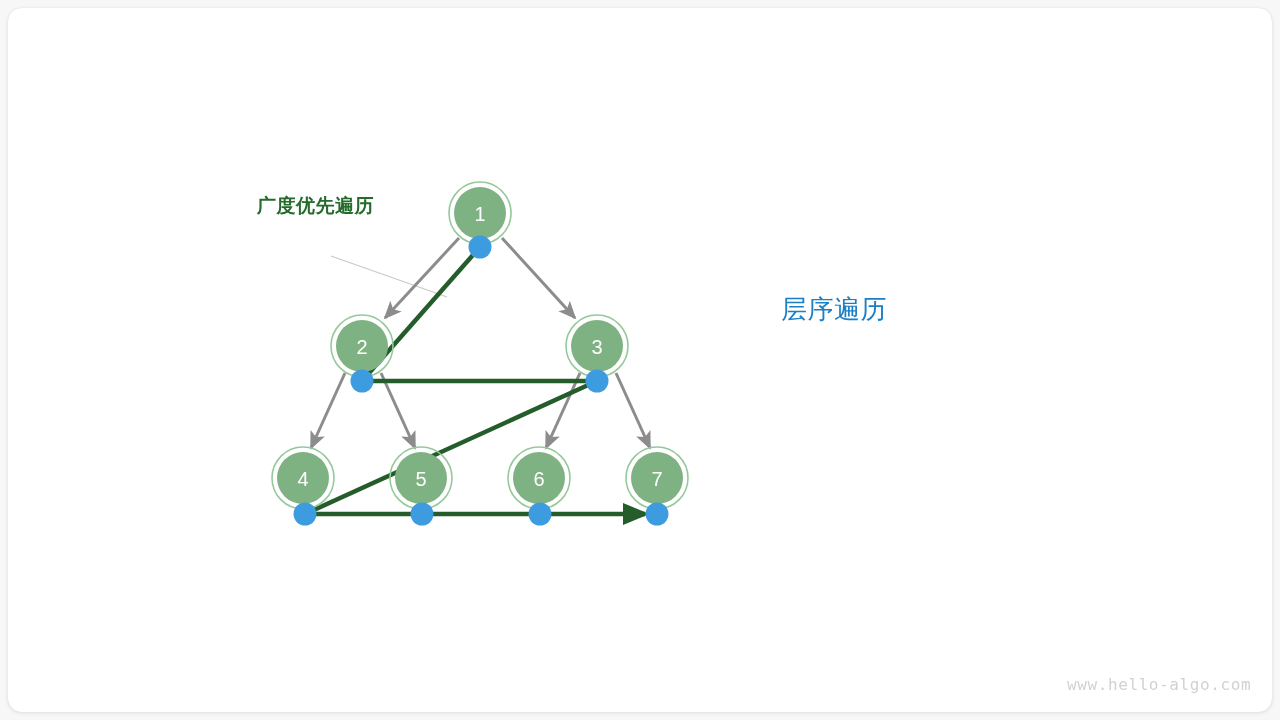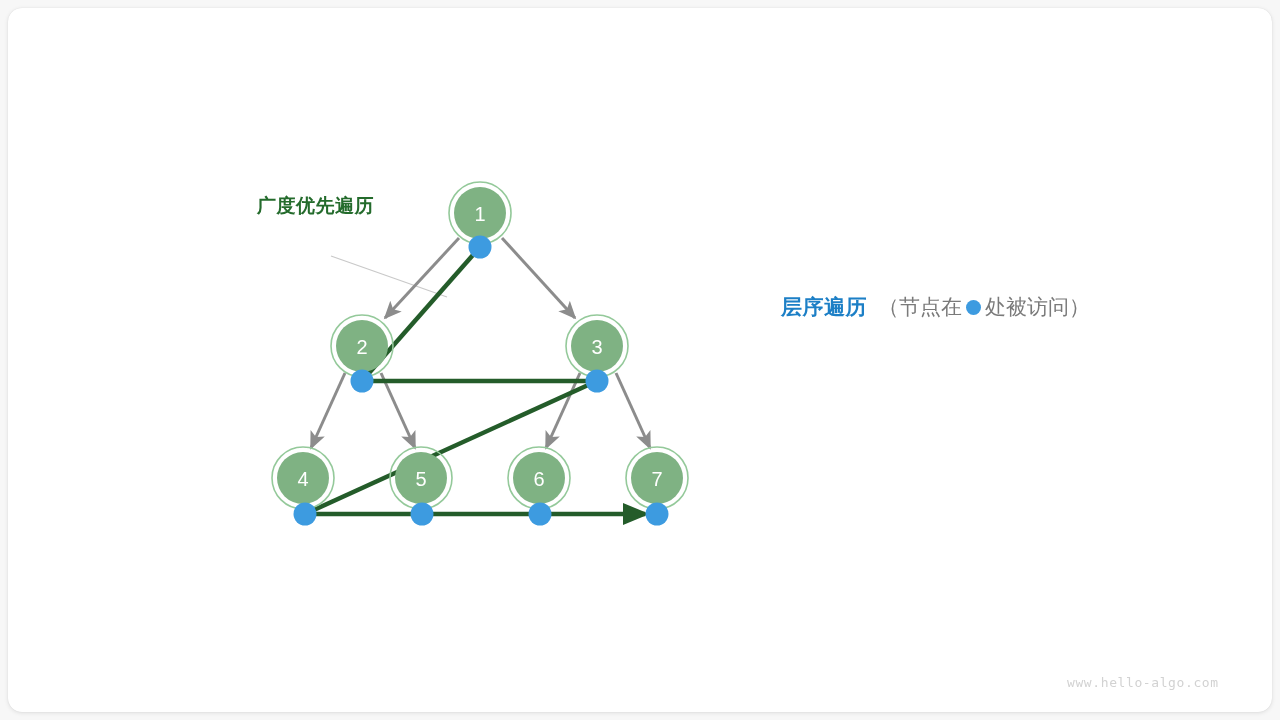--- a/index.html
+++ b/index.html
@@ -45,8 +45,8 @@
     line-height: 1;
   }
   .heading-blue {
-    font-size: 21px;
-    font-weight: bold;
+    font-size: 26px;
+    font-weight: normal;
     color: #1C7FC6;
     letter-spacing: 0.5px;
   }

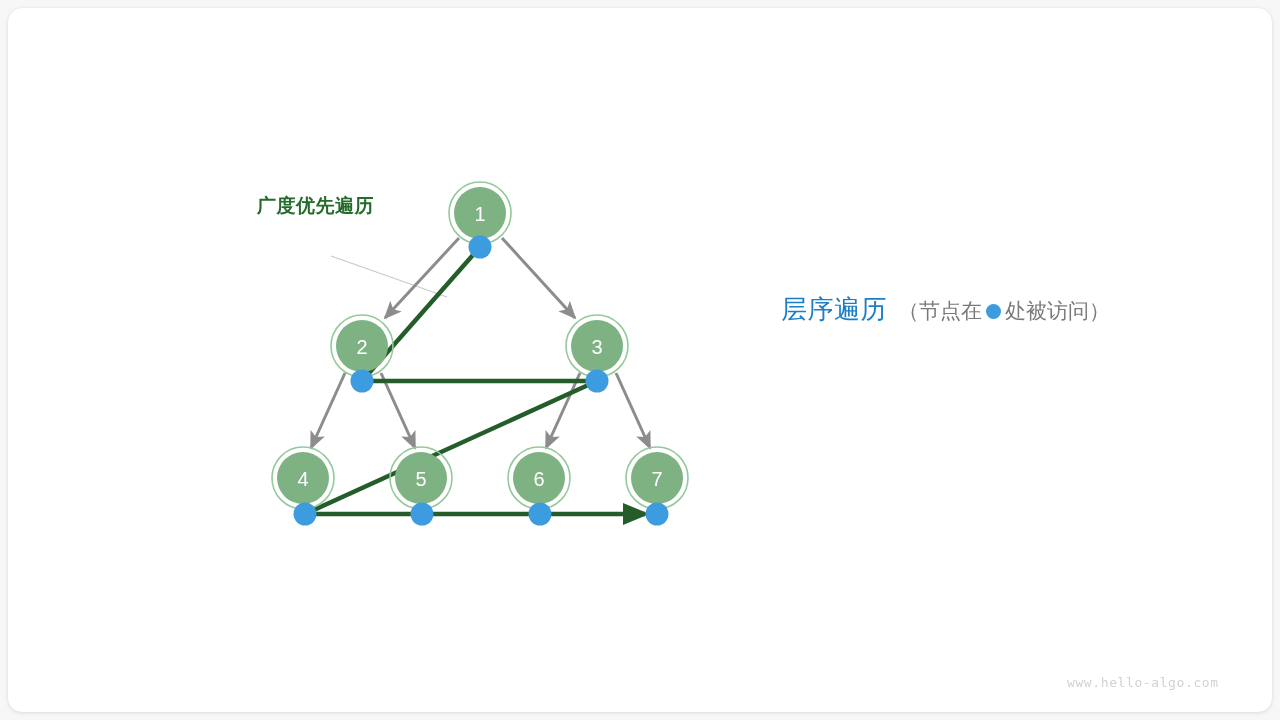--- a/index.html
+++ b/index.html
@@ -193,11 +193,6 @@
   <div class="right-panel">
     <div class="panel-heading">
       <span class="heading-blue">层序遍历</span>
-      <span class="heading-gray">
-        <span>（节点在</span>
-        <span class="inline-dot"></span>
-        <span>处被访问）</span>
-      </span>
     </div>
   </div>
 

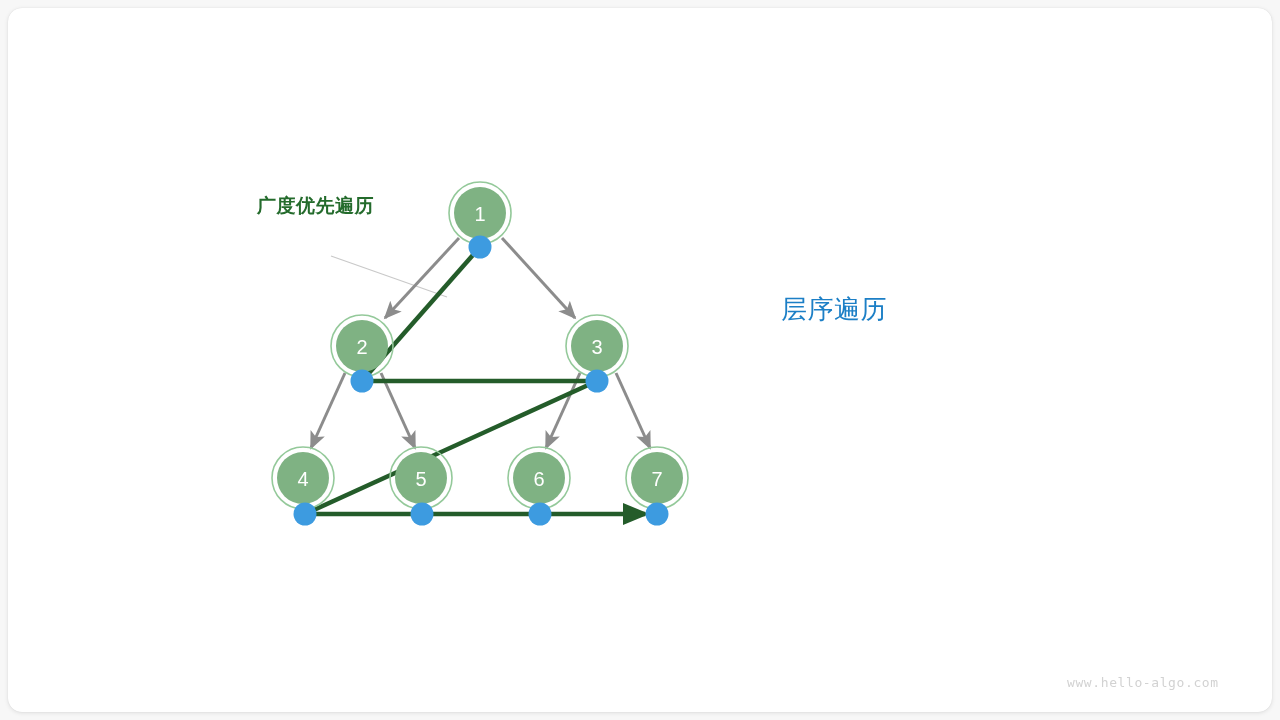--- a/index.html
+++ b/index.html
@@ -82,7 +82,7 @@
     left: 1067px;
     top: 675px;
     font-family: "DejaVu Sans Mono", "Liberation Mono", monospace;
-    font-size: 13px;
+    font-size: 16px;
     color: #d2d2d2;
     letter-spacing: 0.6px;
     white-space: nowrap;

